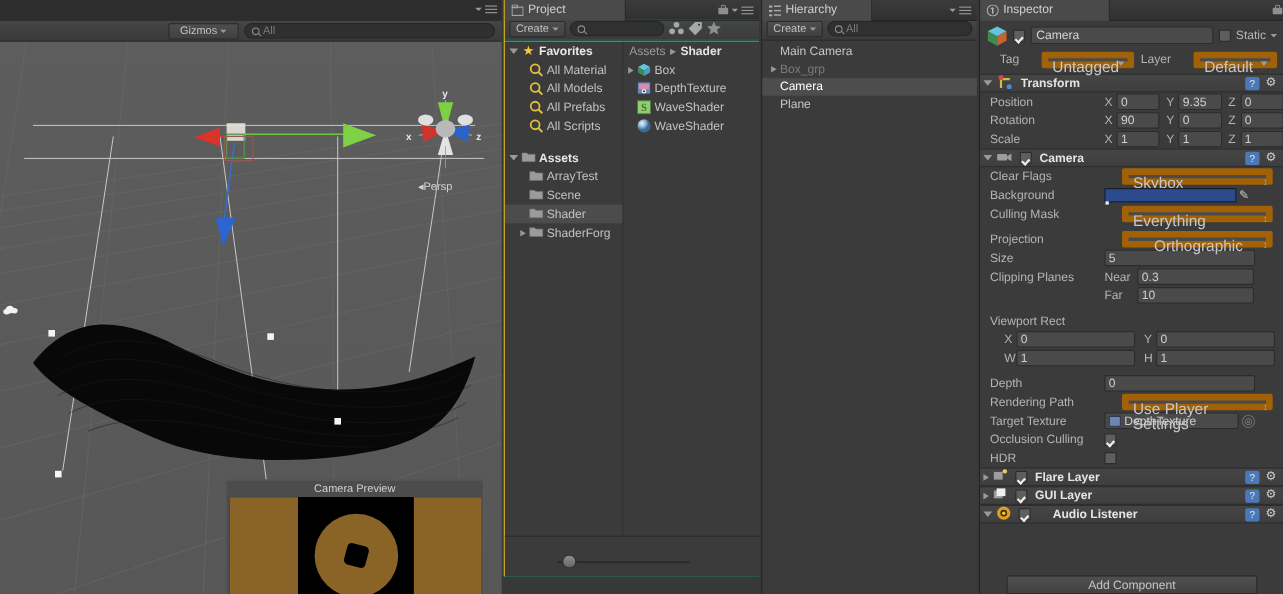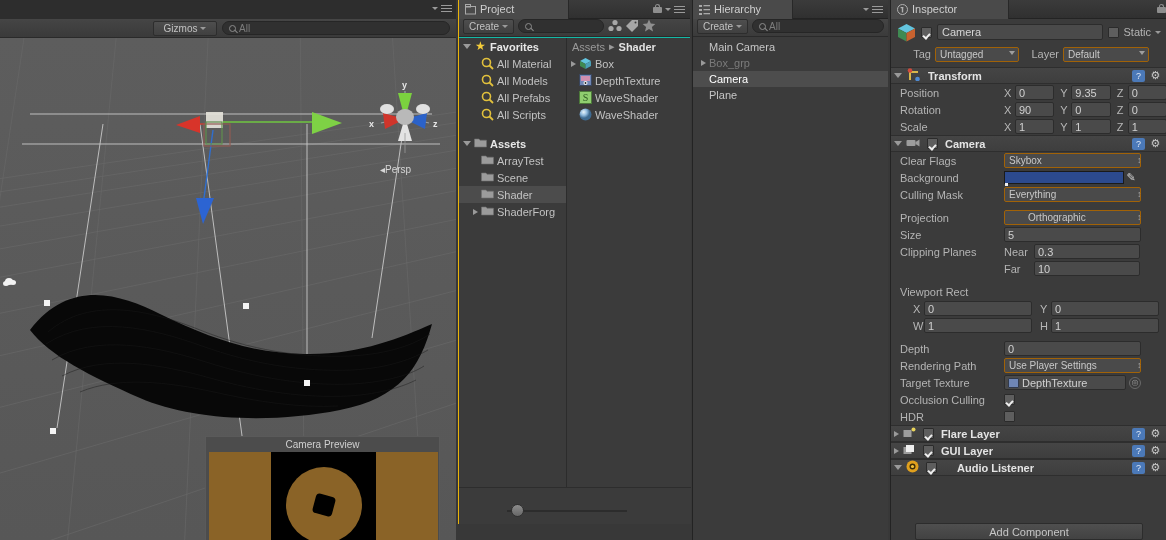--- a/index.html
+++ b/index.html
@@ -129,8 +129,8 @@
   .statwrap{display:flex;align-items:center;gap:4px;}
   .taglayer{height:18px;display:flex;align-items:center;gap:4px;padding:0 6px 0 14px;}
   .lbl{color:#b4b4b4;font-size:11px;}
-  .popup{height:15px;background:#4a4a4a;border:1px solid #a16207;border-radius:2px;
-      color:#c8c8c8;font-size:10px;line-height:14px;padding:0 12px 0 4px;position:relative;}
+  .popup{height:15px;background:#4a4a4a;border:6px solid #a16207;border-radius:2px;
+      color:#c8c8c8;font-size:14px;line-height:14px;padding:0 12px 0 4px;position:relative;margin-left:16px;}
   .popup:after{content:"";position:absolute;right:3px;top:3px;width:0;height:0;
       border-left:3px solid transparent;border-right:3px solid transparent;border-top:4px solid #9f9f9f;}
   .popup.updown:after{ content:"\2195"; border:none; top:-1px; right:3px; color:#a5a5a5; font-size:9px;}

